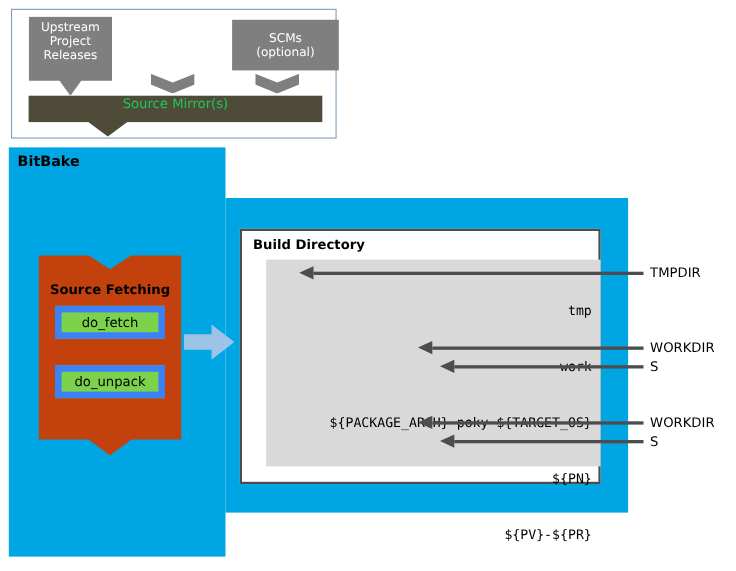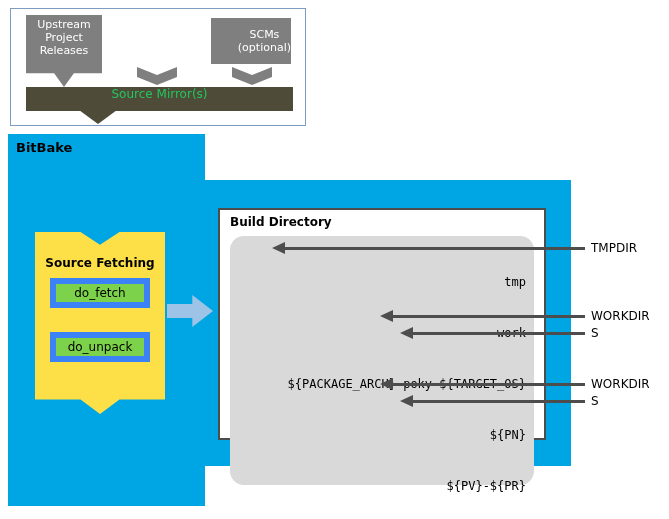--- a/index.html
+++ b/index.html
@@ -52,7 +52,7 @@
 Project
 Releases</span>
     </div>
-    <div class="abs srcbox" style="left:200px;top:9px;width:80px;height:46px;justify-content:flex-end;">
+    <div class="abs srcbox" style="left:200px;top:9px;width:97px;height:46px;">
       <span class="lbl">SCMs
 (optional)</span>
     </div>

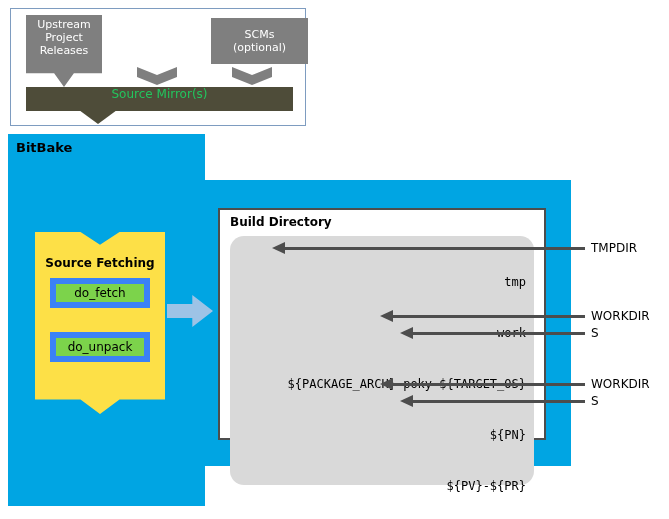--- a/index.html
+++ b/index.html
@@ -22,7 +22,7 @@
   .bitbake-label{color:#000;font-weight:bold;font-size:13px;}
 
   
-  .fetchbox{background:#fde047;
+  .fetchbox{background:#c2410c;
     clip-path:polygon(0 0,35% 0,50% 7%,65% 0,100% 0,100% 92%,65% 92%,50% 100%,35% 92%,0 92%);}
   .fetch-title{width:100%;text-align:center;font-weight:bold;font-size:12px;color:#000;}
   .task{background:#7cd34b;border:6px solid #3b82f6;display:flex;align-items:center;justify-content:center;

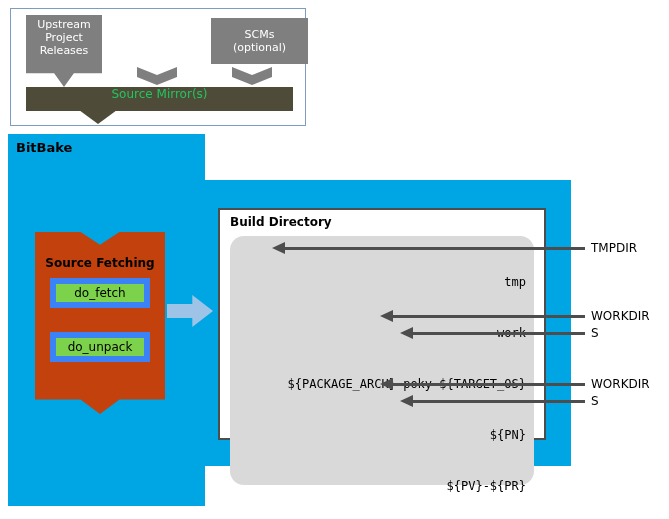--- a/index.html
+++ b/index.html
@@ -82,7 +82,7 @@
 
   <div class="abs buildbox" style="left:218px;top:208px;width:328px;height:232px;text-align:right;">
     <div class="abs build-title" style="left:10px;top:5px;">Build Directory</div>
-    <div class="abs tree" style="left:10px;top:26px;width:304px;height:249px;border-radius:14px;">
+    <div class="abs tree" style="left:22px;top:26px;width:304px;height:188px;">
       <div>tmp</div>
       <div> work</div>
       <div>   ${PACKAGE_ARCH}-poky-${TARGET_OS}</div>

